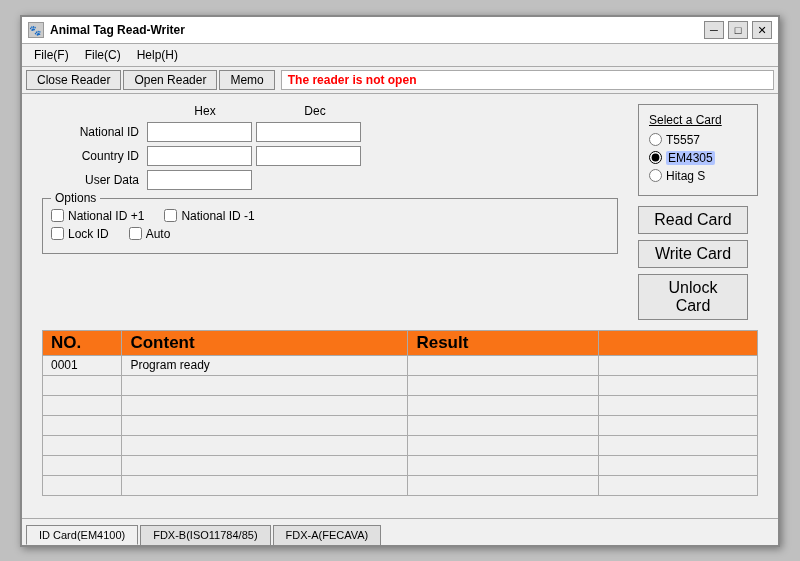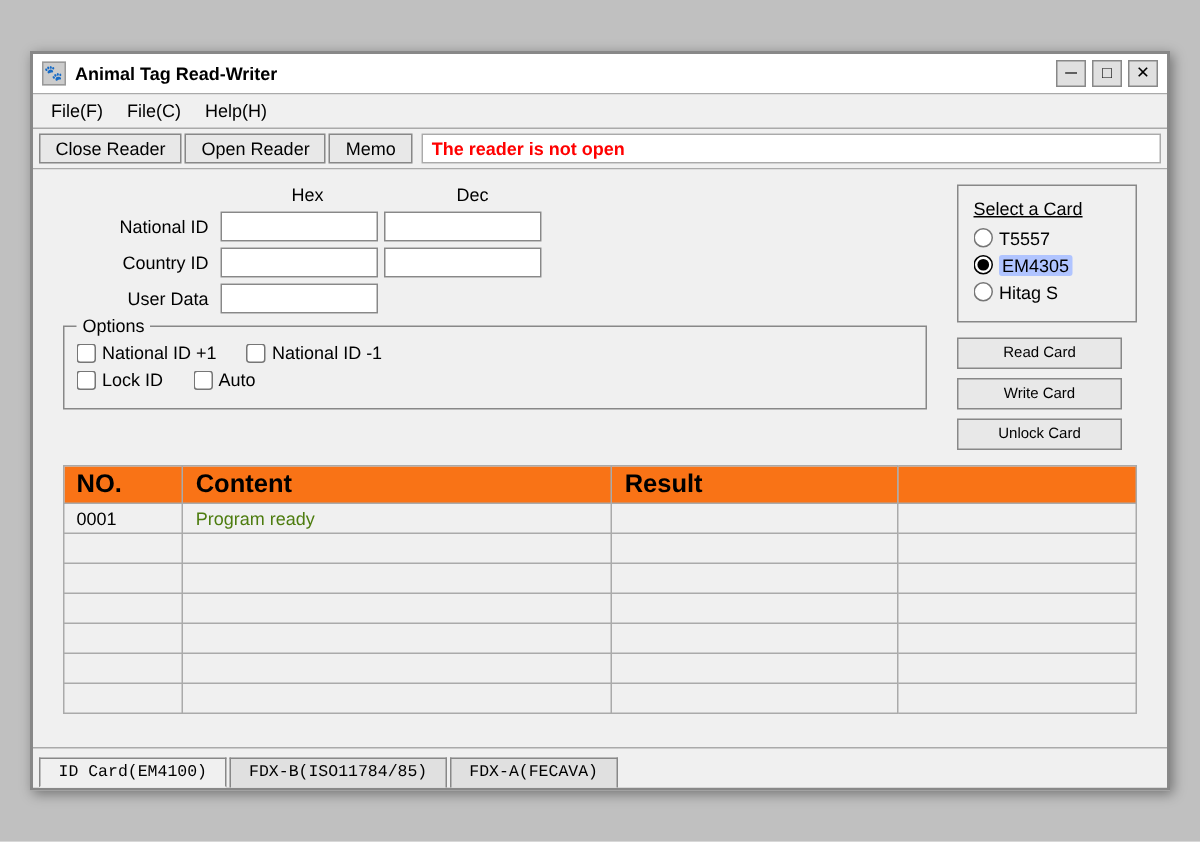--- a/index.html
+++ b/index.html
@@ -183,7 +183,7 @@
       border: 1px solid #888;
       background: #e8e8e8;
       cursor: pointer;
-      font-size: 10px;
+      font-size: 16px;
       text-align: center;
     }
     .right-panel {

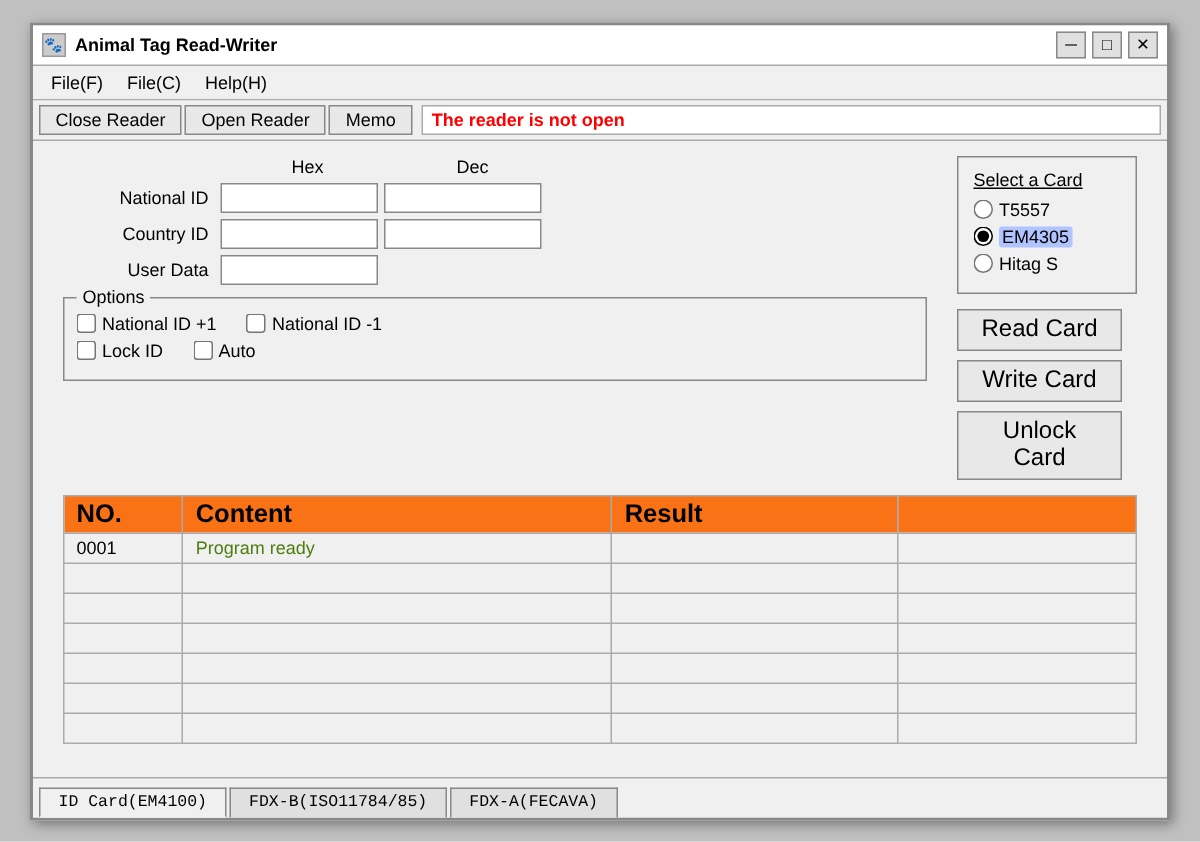--- a/index.html
+++ b/index.html
@@ -211,7 +211,7 @@
       height: 20px;
     }
     .log-row-0001 td:nth-child(2) {
-      color: #4d7c0f;
+      color: #000000;
     }
     .log-no { width: 50px; }
     .log-content { width: 180px; }

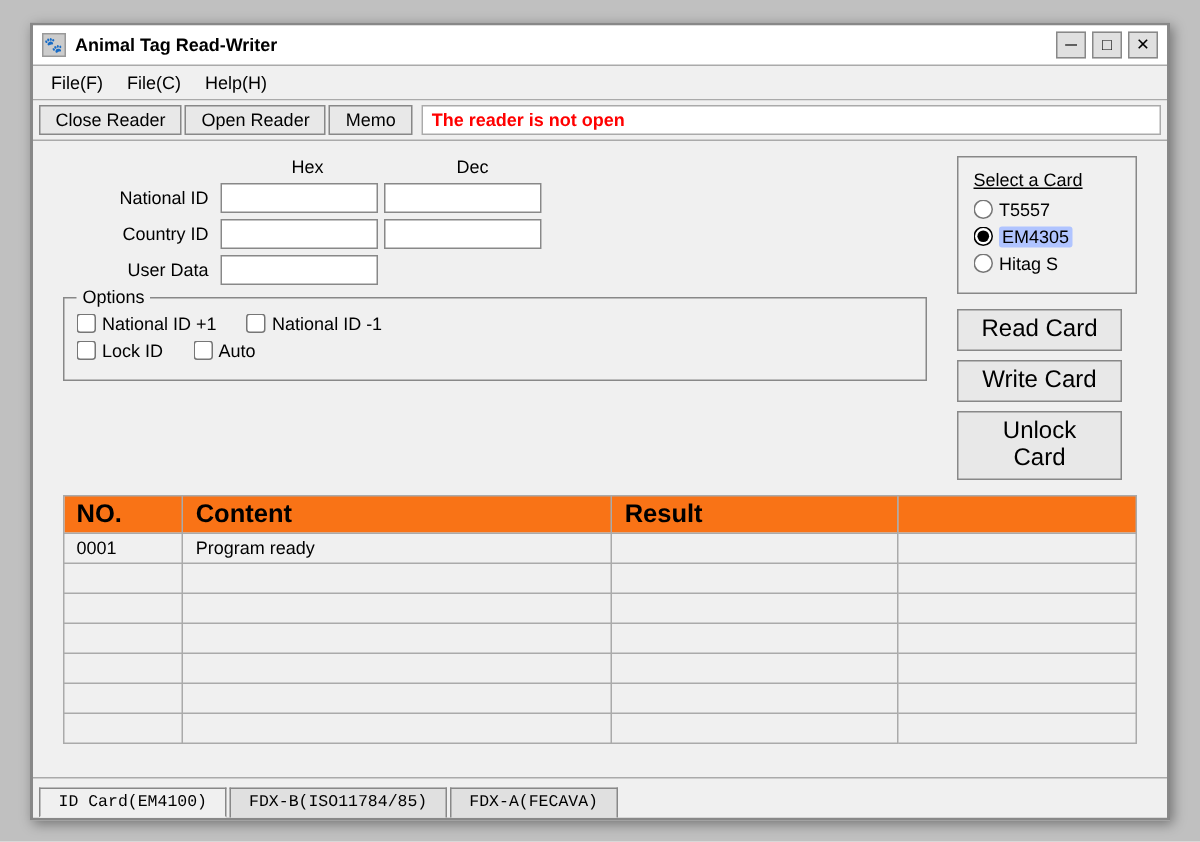--- a/index.html
+++ b/index.html
@@ -224,7 +224,6 @@
       background: #f0f0f0;
       border-top: 1px solid #aaa;
       margin-top: 12px;
-      font-family: Liberation Mono, monospace;
     }
     .tab-item {
       padding: 3px 12px;

